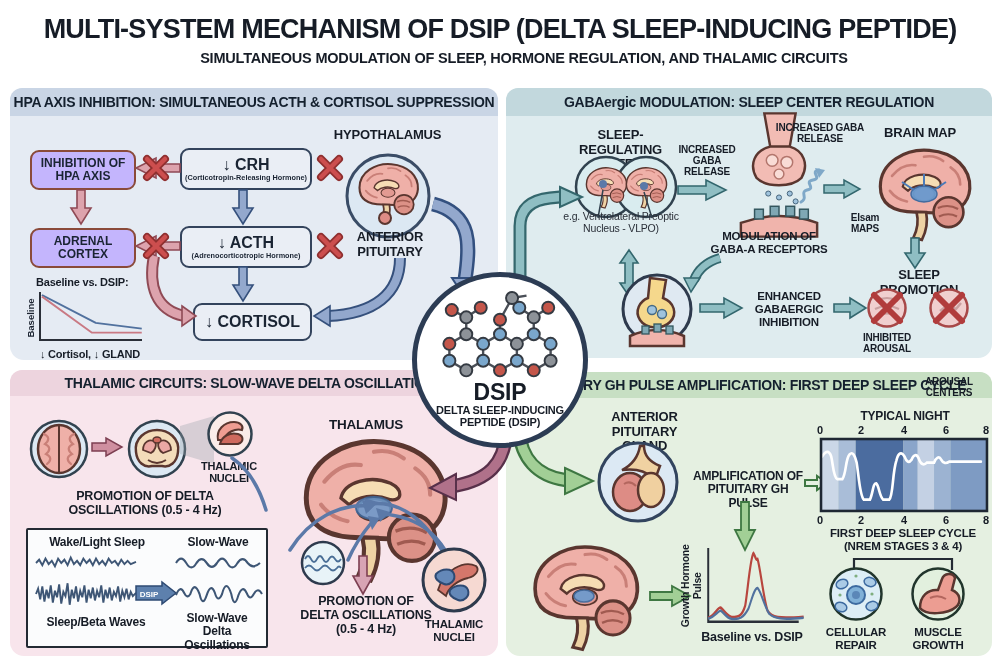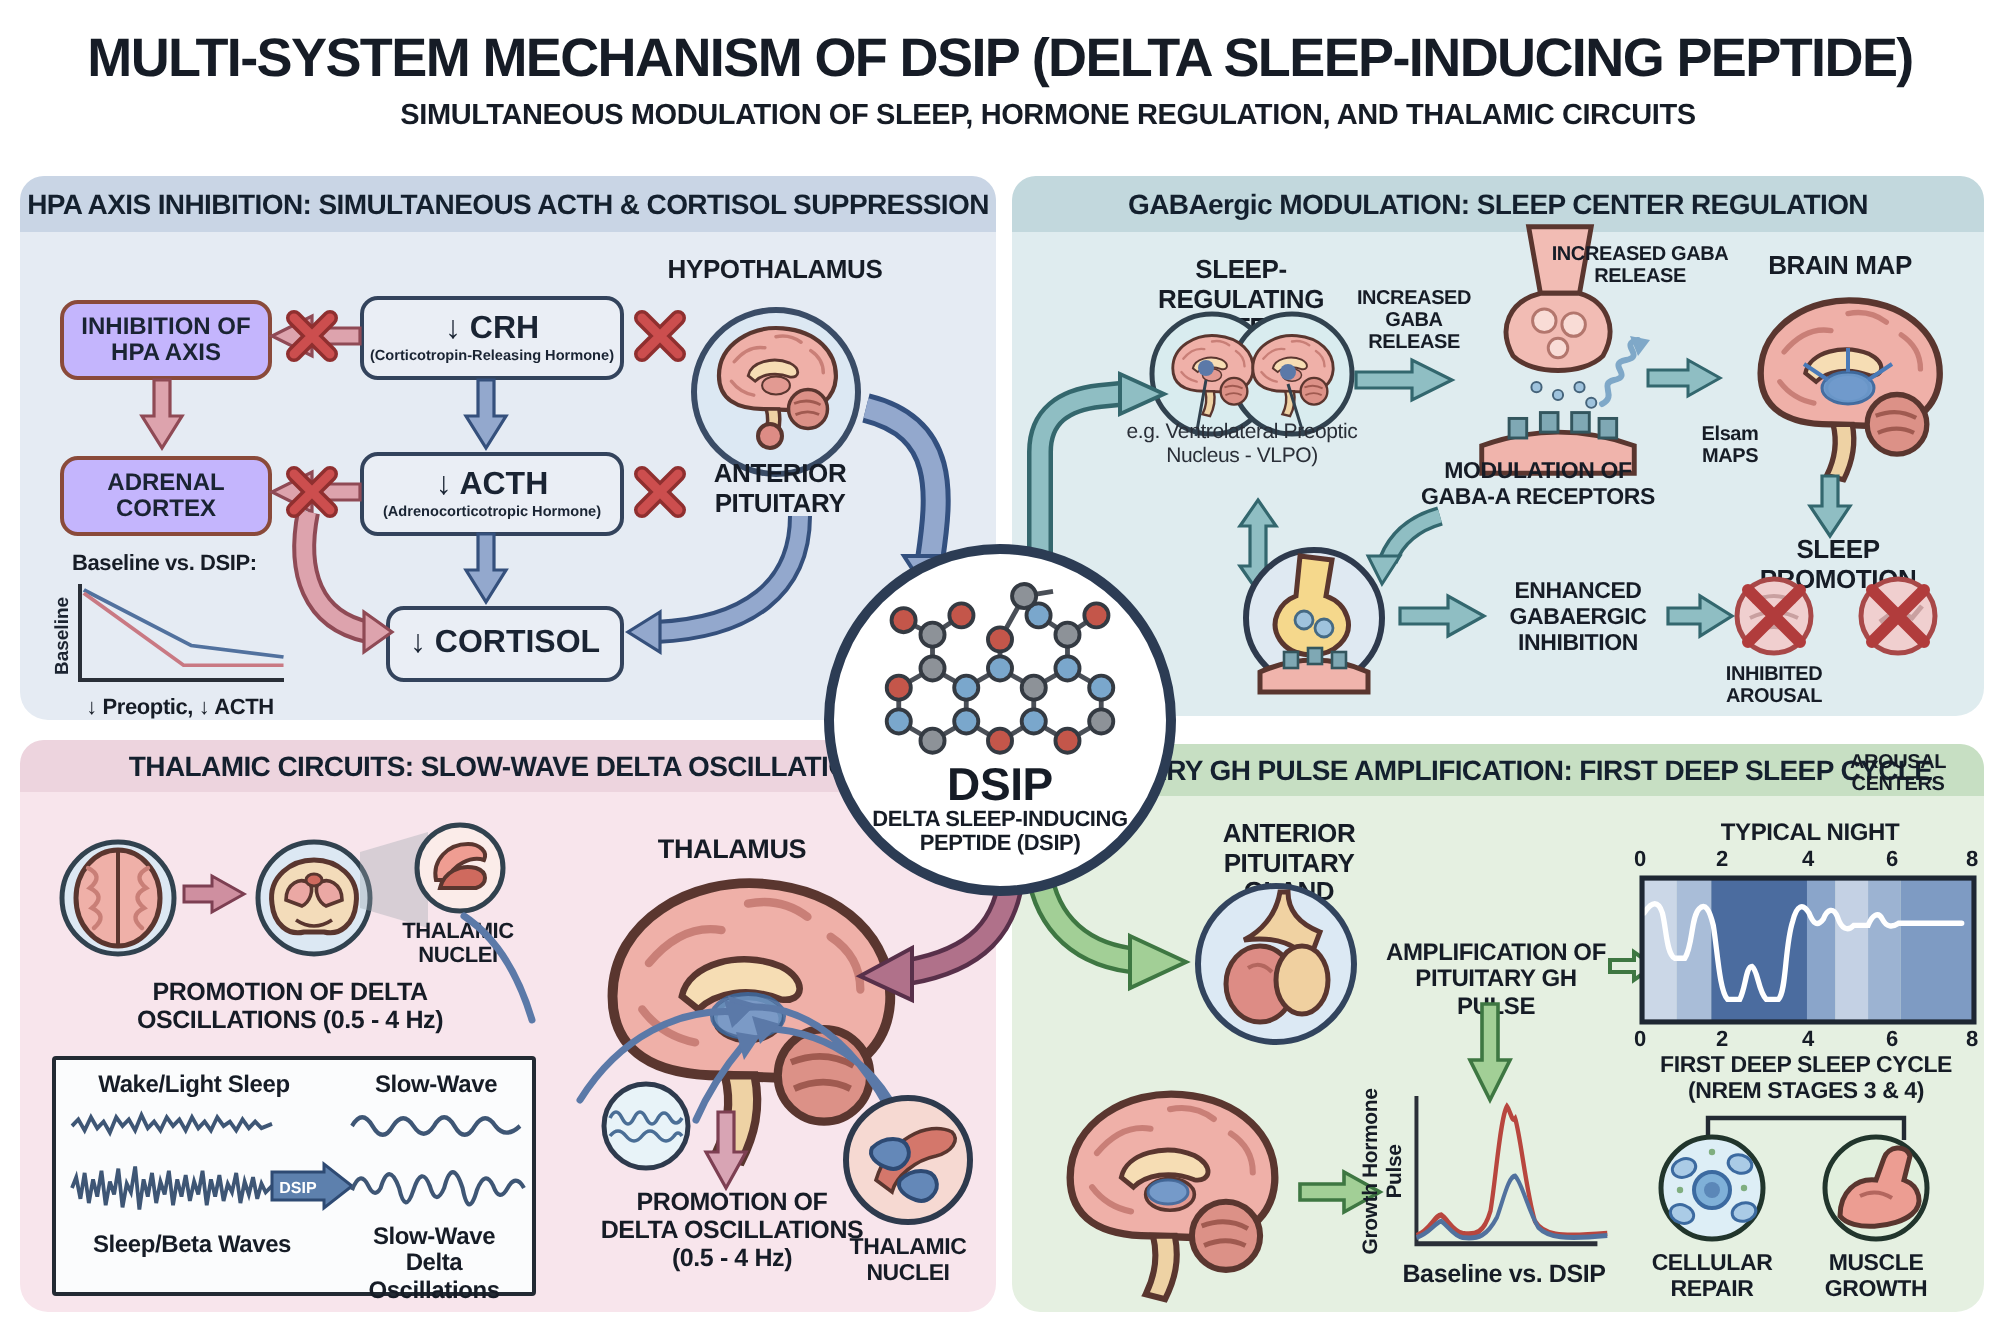--- a/index.html
+++ b/index.html
@@ -140,7 +140,7 @@
     <polyline fill="none" stroke-width="2.2" transform="translate(16,0) scale(0.96,0.82)" points="2,8 54,52 106,52" stroke="#c97983"></polyline>
     <text transform="rotate(-90 7 28)" x="7" y="31" font-size="9.5" font-weight="bold" fill="#1b2330" text-anchor="middle">Baseline</text>
   </svg>
-  <div class="lbl" style="left:30px;top:348px;width:120px;font-size:11px;">↓ Preoptic, ↓ ACTH</div>
+  <div class="lbl" style="left:30px;top:348px;width:120px;font-size:11px;">↓ Cortisol, ↓ GLAND</div>
 
   <div class="lbl" style="left:558px;top:128px;width:125px;font-size:13px;">SLEEP-REGULATING CENTERS</div>
   <svg class="abs" style="left:570px;top:152px" width="112" height="72" viewBox="0 0 112 72">

